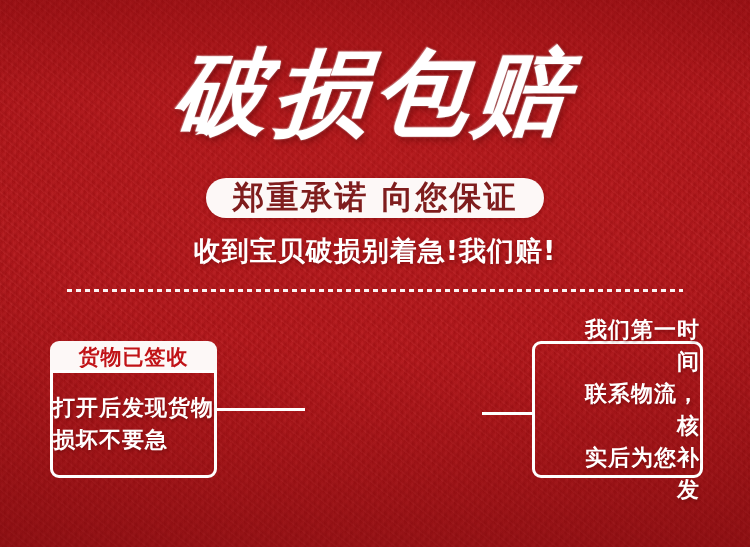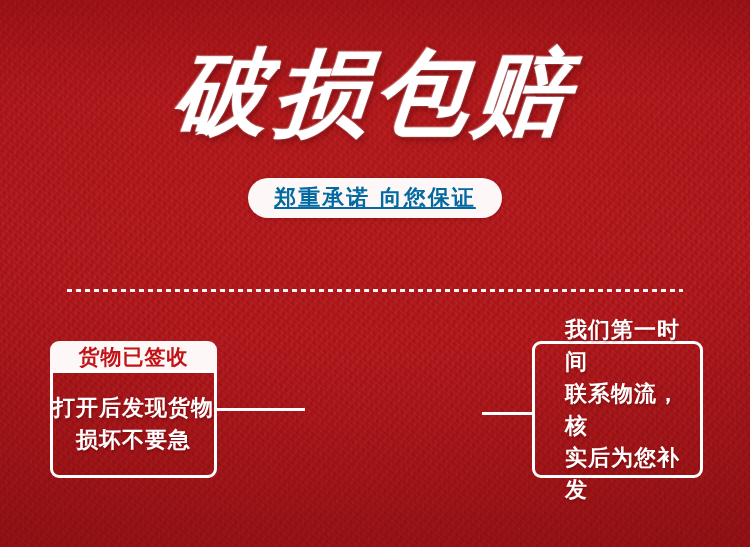--- a/index.html
+++ b/index.html
@@ -77,16 +77,15 @@
   .pill {
     display: inline-block;
     background: #fdf8f7;
-    color: #0369a1;
+    color: #7f1d1d;
     border-radius: 22px;
     padding: 6px 26px 7px 26px;
-    font-size: 22px;
+    font-size: 32px;
     line-height: 27px;
     font-weight: 700;
     letter-spacing: 2px;
     white-space: nowrap;
     box-shadow: 0 1px 4px rgba(90,0,4,0.30);
-    text-decoration: underline;
   }
 
   

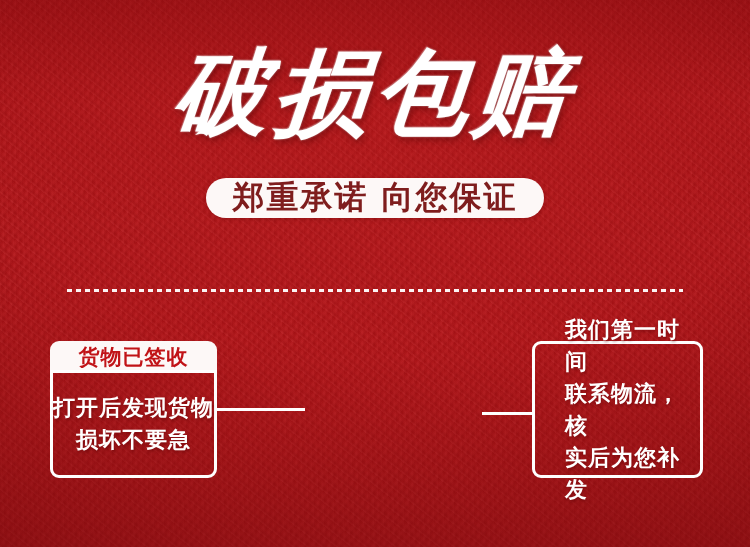--- a/index.html
+++ b/index.html
@@ -218,6 +218,7 @@
     <span class="pill">郑重承诺 向您保证</span>
   </div>
 
+  <div class="subhead">收到宝贝破损别着急!我们赔!</div>
 
   <div class="divider"></div>
 

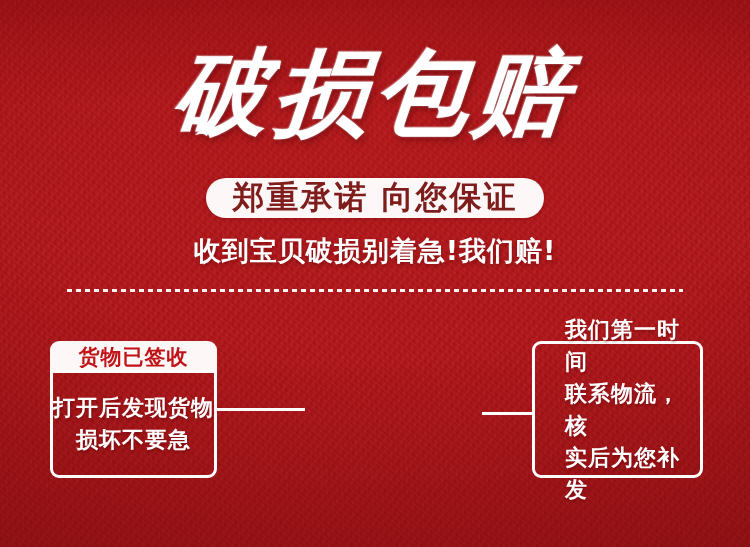--- a/index.html
+++ b/index.html
@@ -191,7 +191,7 @@
     justify-content: flex-start;
   }
   #step-3 .step-text {
-    text-align: left;
+    text-align: right;
     padding-left: 30px;
   }
 

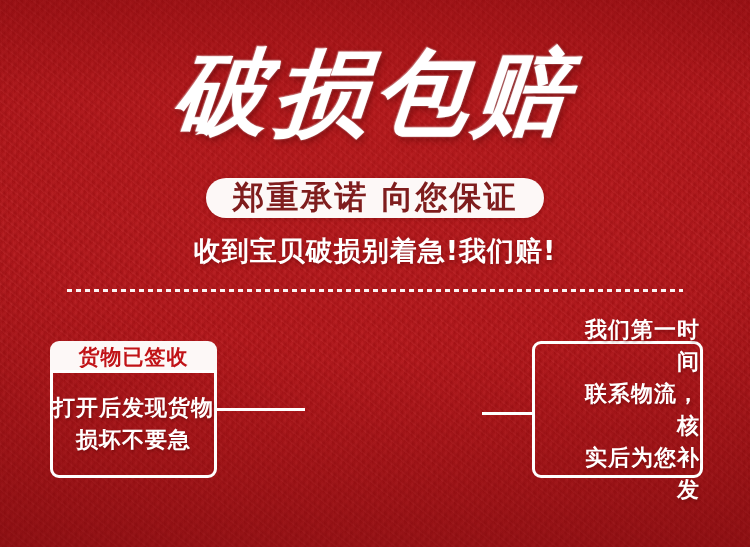--- a/index.html
+++ b/index.html
@@ -144,7 +144,6 @@
     line-height: 32px;
     font-weight: 700;
     letter-spacing: 1px;
-    text-align: center;
     text-shadow: 1px 2px 3px rgba(85,0,4,0.40);
     white-space: pre-line;
   }

